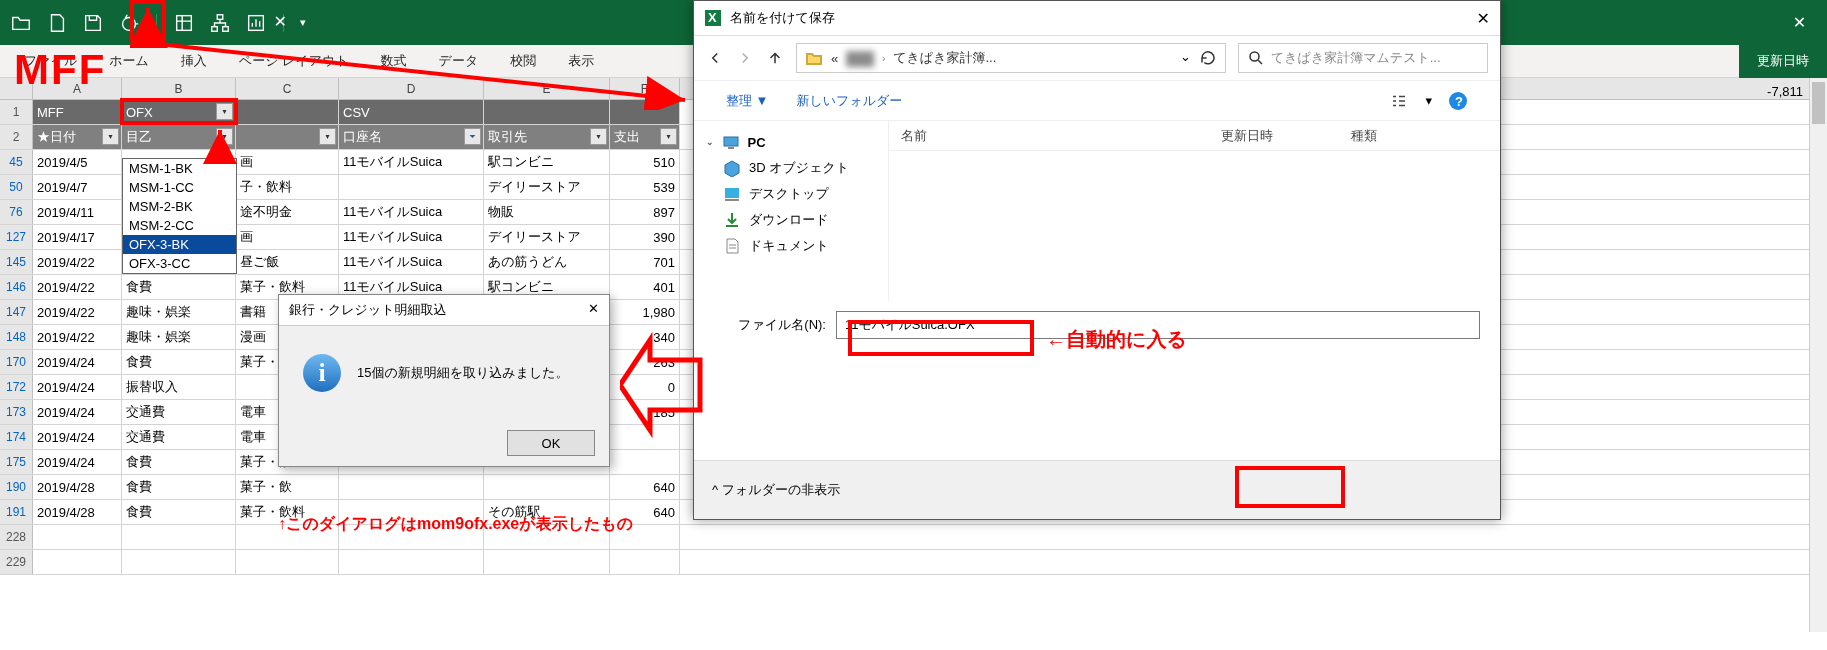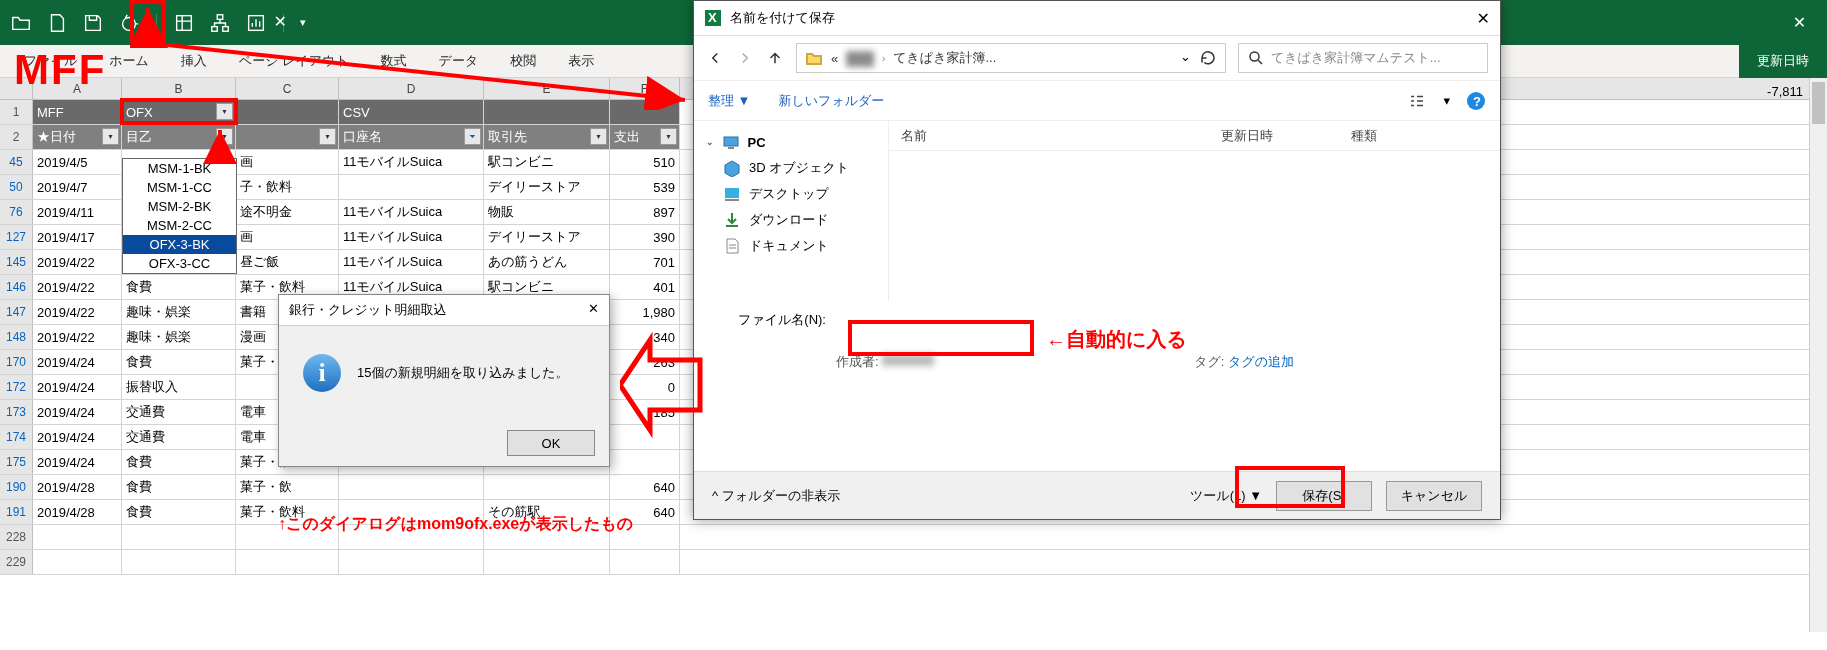--- a/index.html
+++ b/index.html
@@ -58,7 +58,7 @@
 .sa-crumb-arrow { color: #888; font-size: 10px; }
 .blurry { filter: blur(3px); color: #888; }
 .sa-search { width: 250px; height: 30px; border: 1px solid #ccc; display: flex; align-items: center; padding: 0 8px; gap: 6px; color: #888; }
-.sa-toolbar { height: 40px; display: flex; align-items: center; padding: 0 14px; gap: 28px; border-bottom: 1px solid #eee; }
+.sa-toolbar { height: 40px; display: flex; align-items: center; padding: 0 32px; gap: 28px; border-bottom: 1px solid #eee; }
 .sa-tool { color: #1a5fc0; cursor: pointer; }
 .sa-toolbar .right { margin-left: auto; display: flex; gap: 16px; align-items: center; }
 .sa-body { height: 180px; display: flex; }

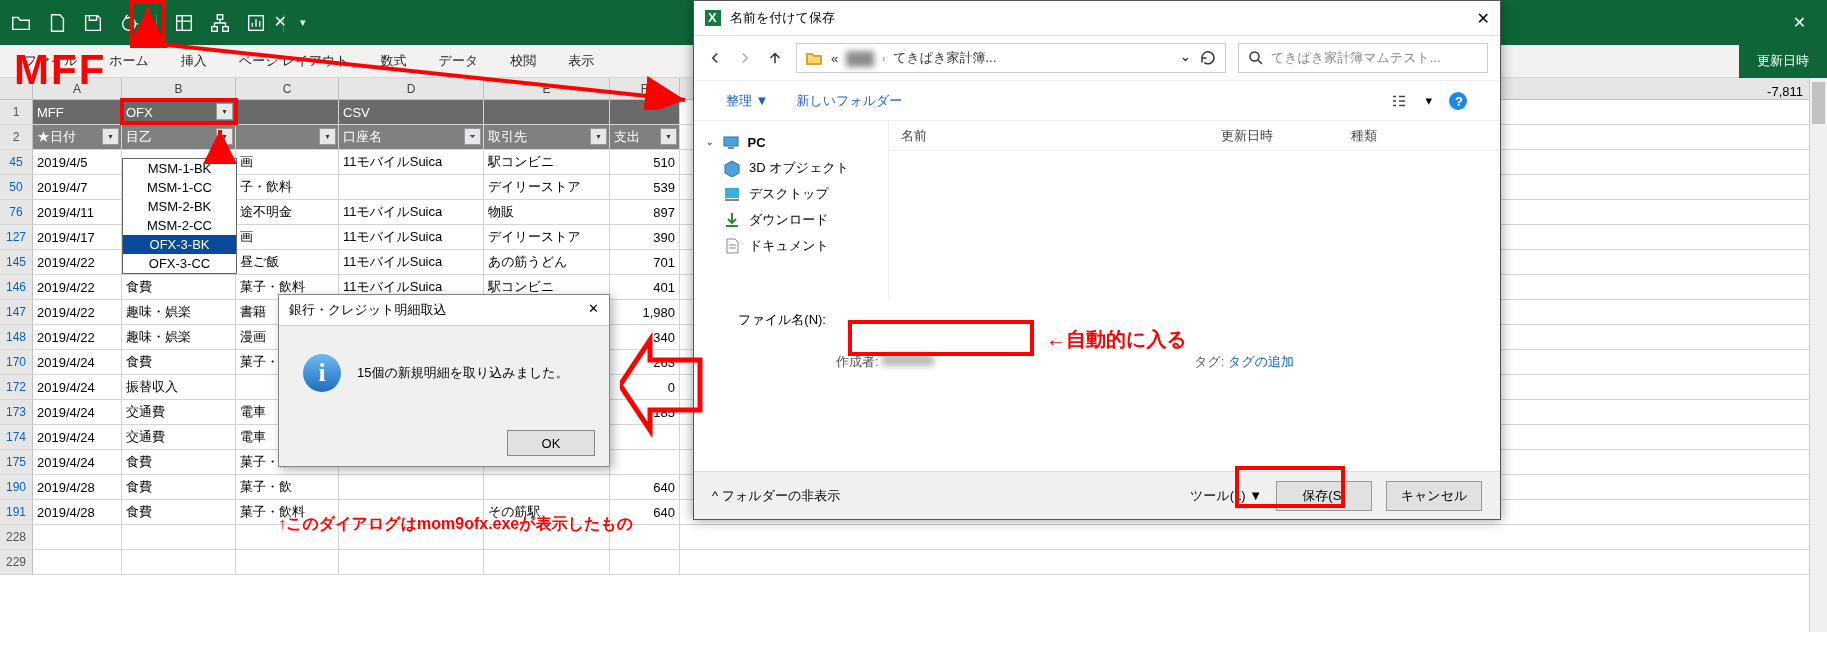--- a/index.html
+++ b/index.html
@@ -36,7 +36,7 @@
 
 
 .ofx-dropdown { position: absolute; top: 158px; left: 122px; width: 115px; background: #fff; border: 1px solid #666; z-index: 15; }
-.ofx-item { padding: 2px 6px; font-size: 13px; cursor: pointer; text-align: center; }
+.ofx-item { padding: 2px 6px; font-size: 13px; cursor: pointer; }
 .ofx-item.sel { background: #0a4a9c; color: #fff; }
 
 

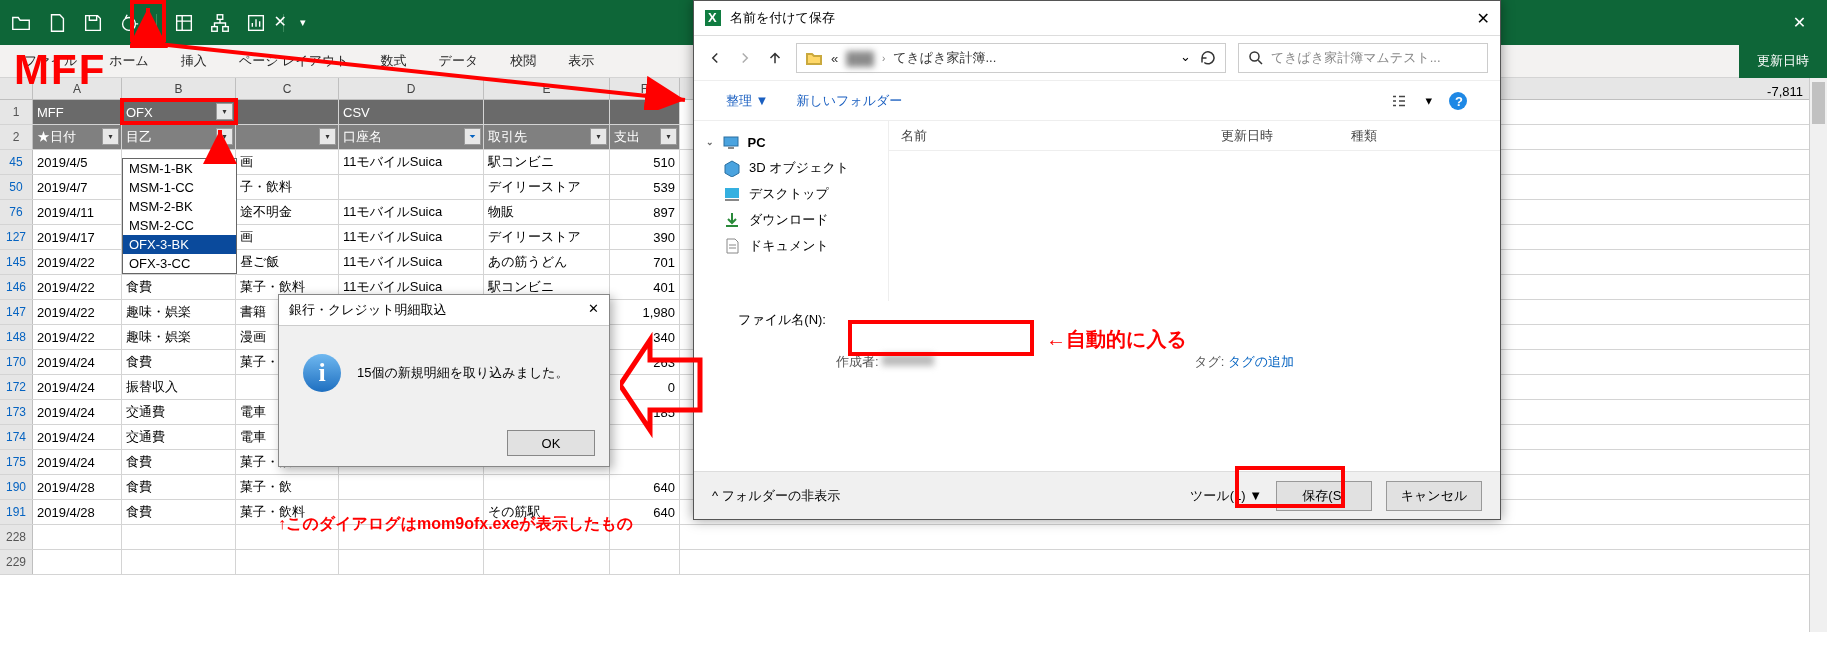--- a/index.html
+++ b/index.html
@@ -501,6 +501,7 @@
   <div class="sa-fields">
     <div class="sa-field-row">
       <div class="sa-label">ファイル名(N):</div>
+      <input class="sa-input" value="11モバイルSuica.OFX" style="">
     </div>
   </div>
   <div class="sa-meta">

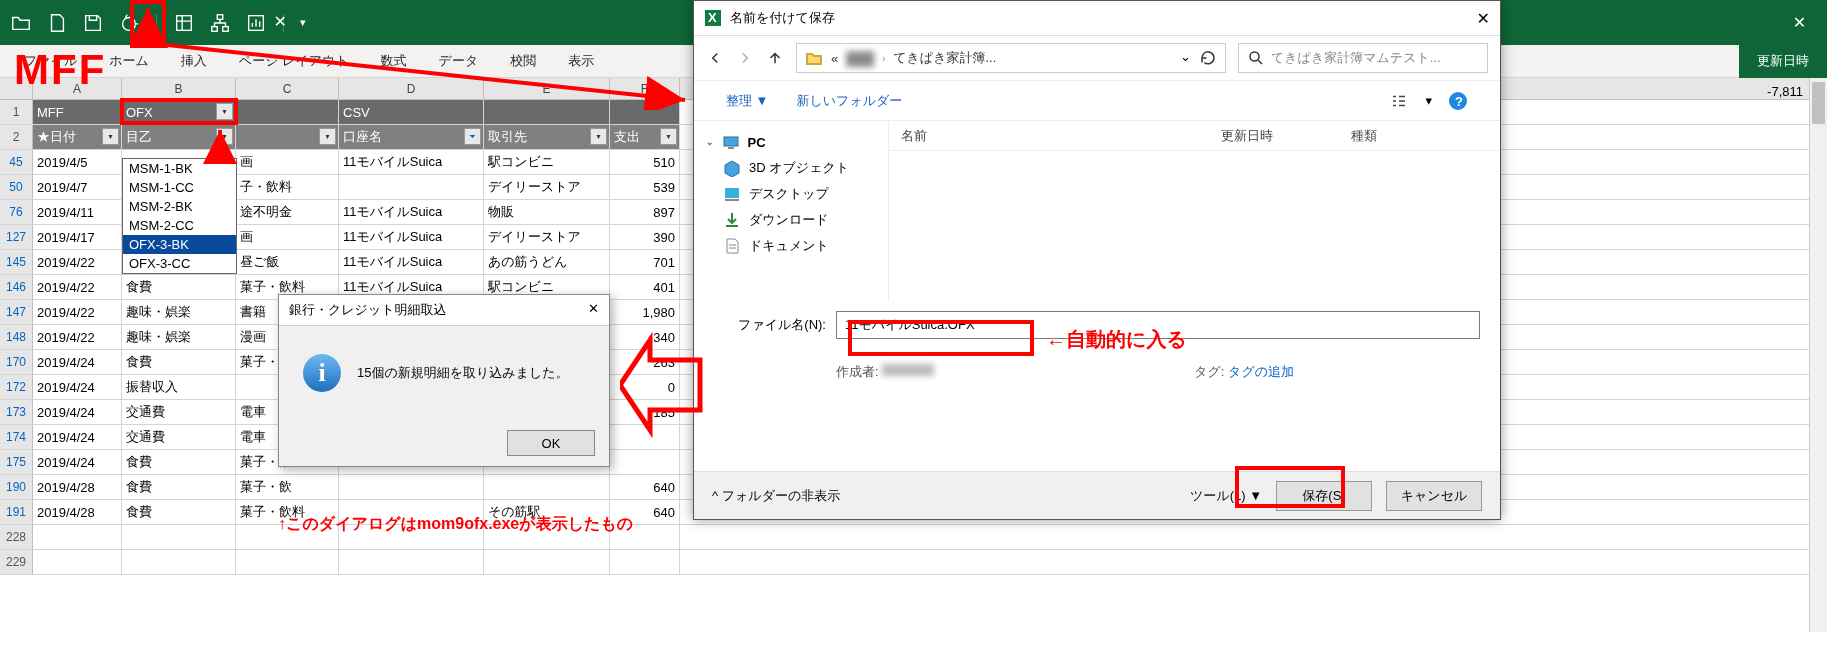--- a/index.html
+++ b/index.html
@@ -504,10 +504,6 @@
       <input class="sa-input" value="11モバイルSuica.OFX" style="">
     </div>
   </div>
-  <div class="sa-meta">
-    <span><span>作成者:</span> <span class="blurry"></span></span>
-    <span style="margin-left:220px"><span>タグ:</span> <span class="sa-link">タグの追加</span></span>
-  </div>
   <div class="sa-footer">
     <span class="hide">^  フォルダーの非表示</span>
     <div class="sa-footer-right">

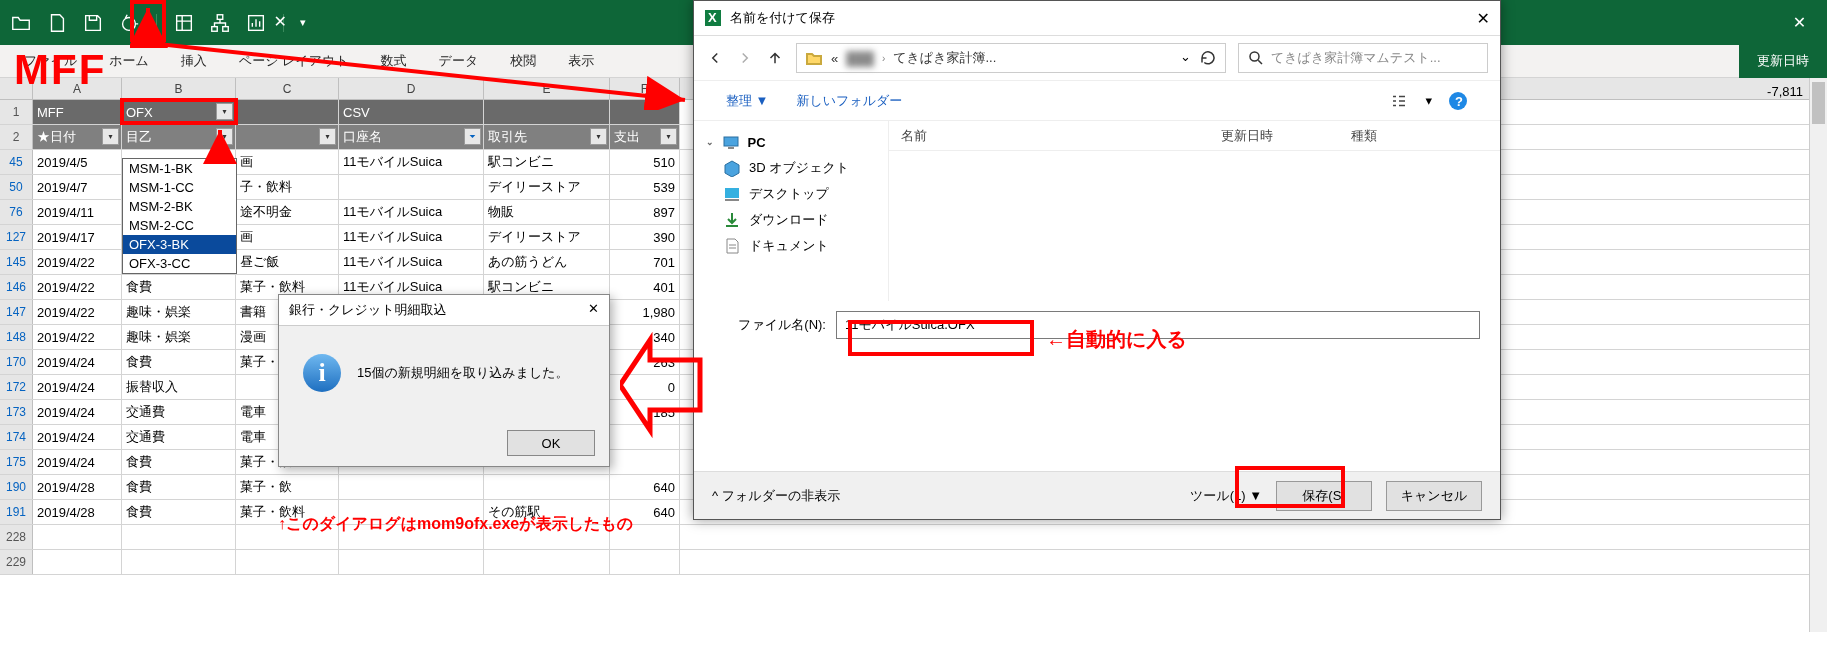--- a/index.html
+++ b/index.html
@@ -76,7 +76,7 @@
 .sa-meta { display: flex; padding: 4px 20px 4px 142px; gap: 40px; color: #555; font-size: 12px; }
 .sa-meta .blurry { display: inline-block; width: 52px; height: 12px; background: #bbb; }
 .sa-link { color: #0563c1; cursor: pointer; }
-.sa-footer { position: absolute; bottom: 0; left: 0; right: 0; height: 48px; background: #f0f0f0; border-top: 1px solid #ddd; display: flex; align-items: center; padding: 0 18px; gap: 14px; }
+.sa-footer { position: absolute; bottom: 0; left: 0; right: 0; height: 59px; background: #f0f0f0; border-top: 1px solid #ddd; display: flex; align-items: center; padding: 0 18px; gap: 14px; }
 .sa-footer .hide { cursor: pointer; }
 .sa-footer-right { margin-left: auto; display: flex; gap: 14px; align-items: center; }
 .sa-btn { width: 96px; height: 30px; border: 1px solid #999; background: #e1e1e1; cursor: pointer; }

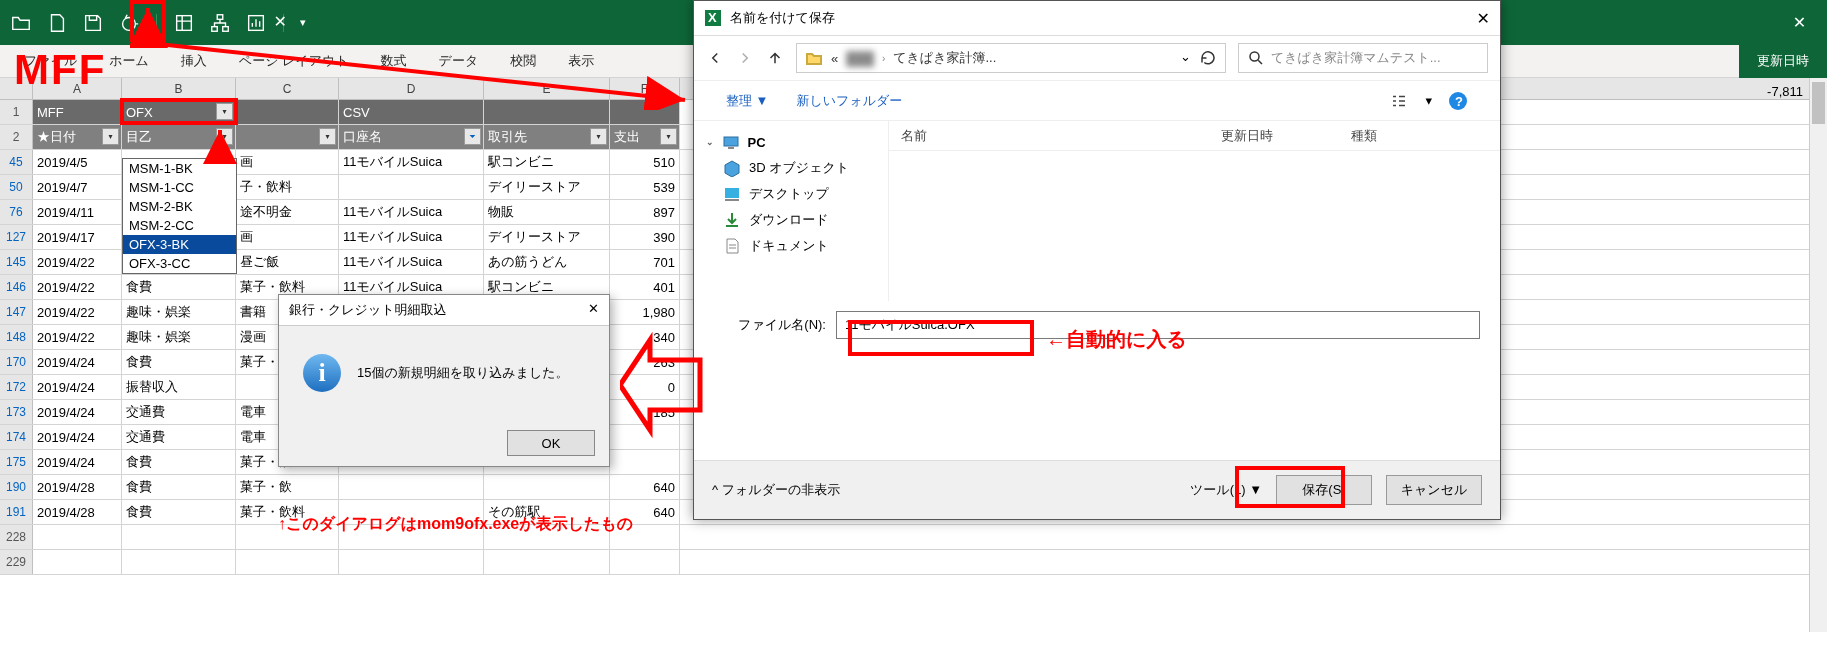--- a/index.html
+++ b/index.html
@@ -506,11 +506,6 @@
   </div>
   <div class="sa-footer">
     <span class="hide">^  フォルダーの非表示</span>
-    <div class="sa-footer-right">
-      <span>ツール(L)   ▼</span>
-      <button class="sa-btn">保存(S)</button>
-      <button class="sa-btn">キャンセル</button>
-    </div>
   </div>
 </div>
 

